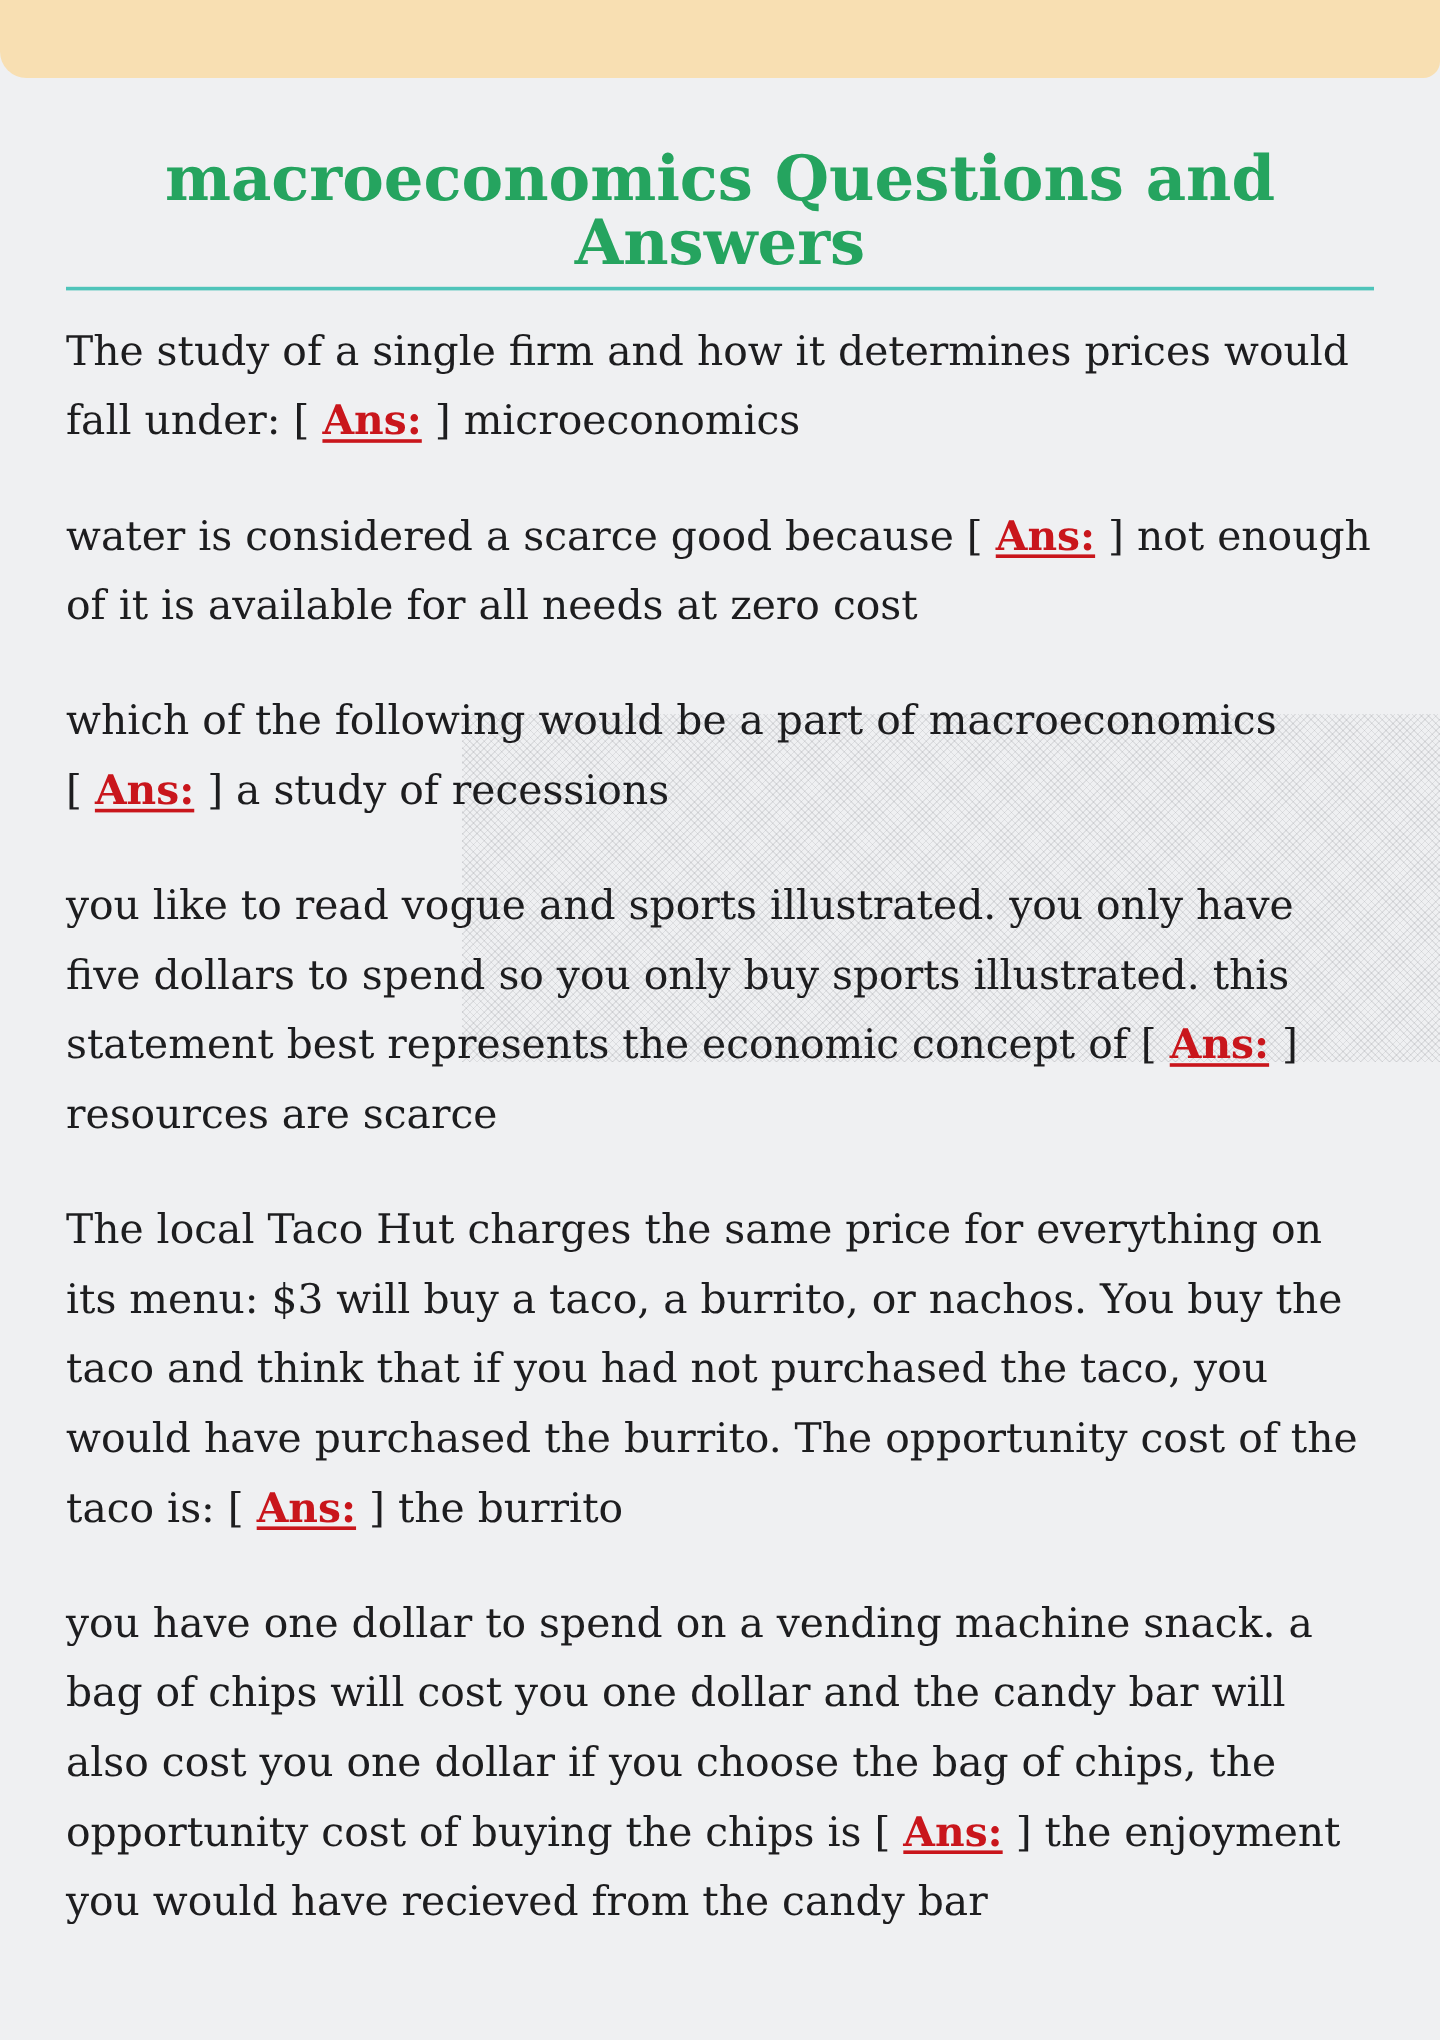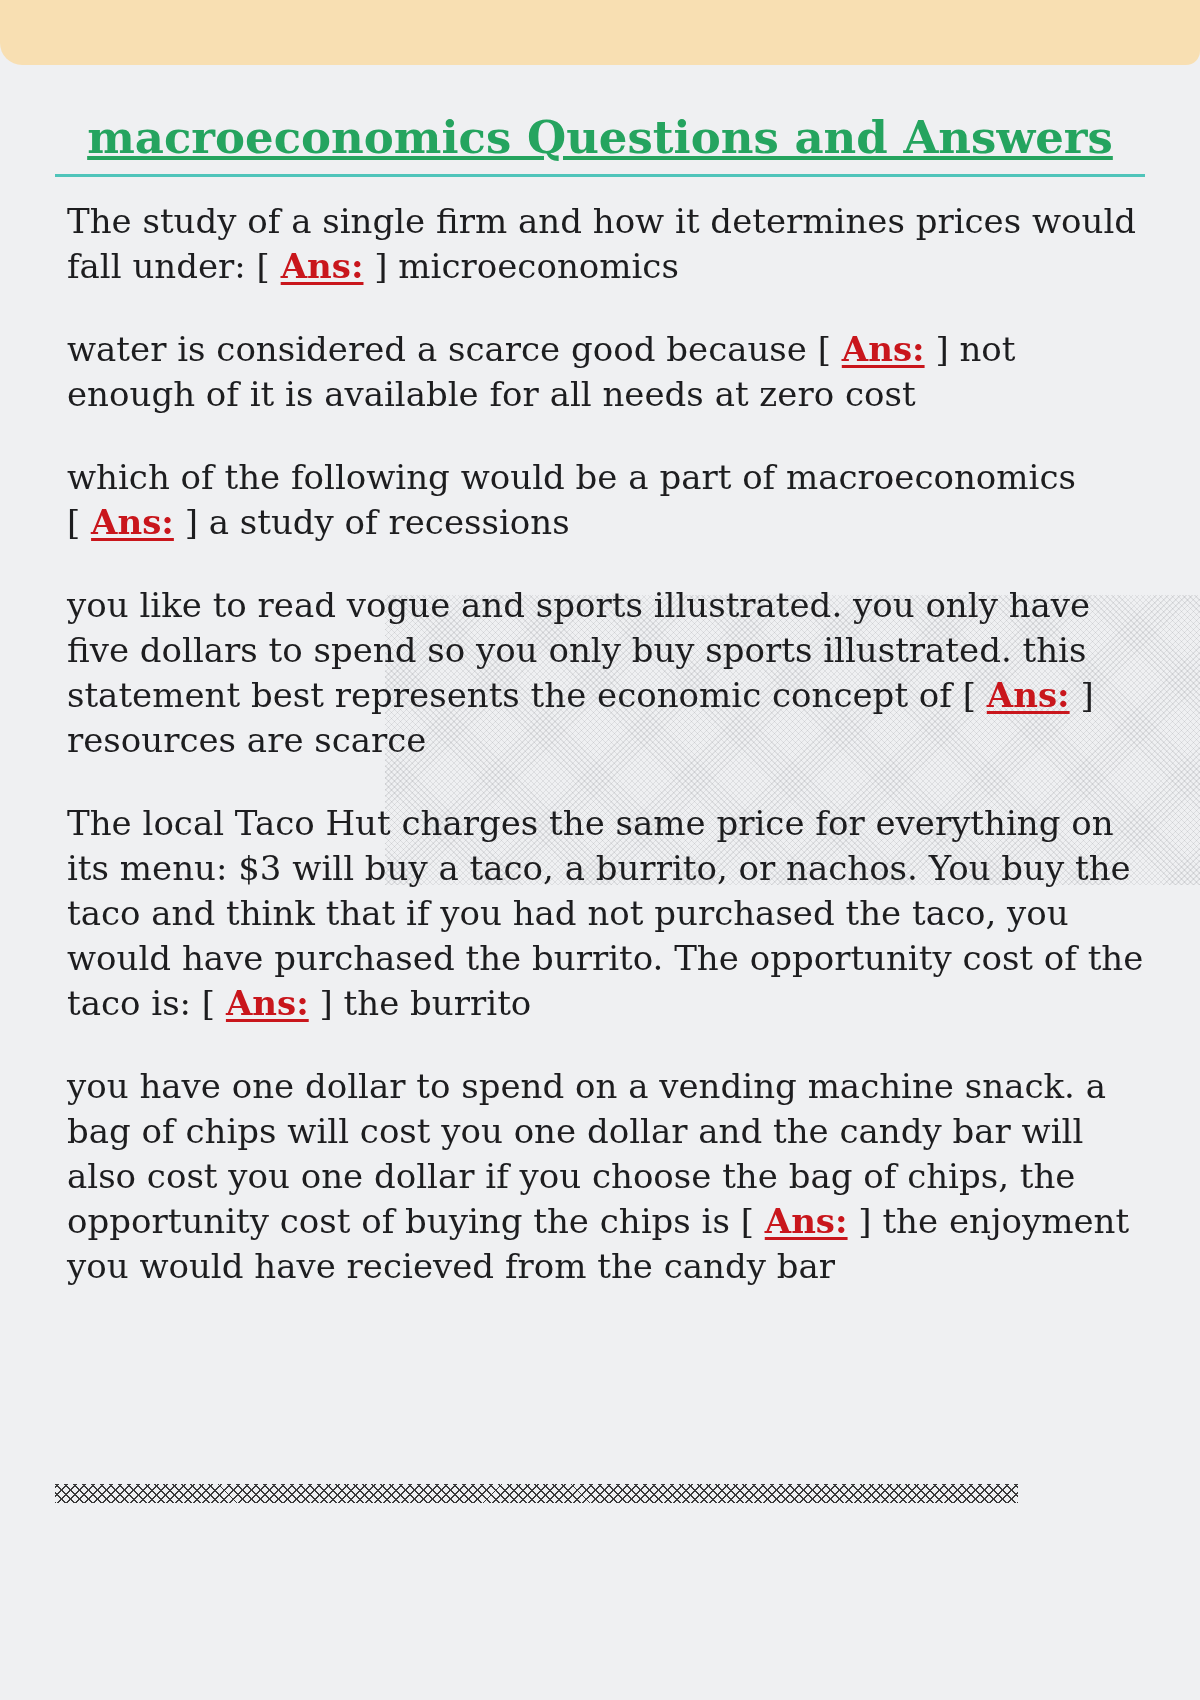--- a/index.html
+++ b/index.html
@@ -28,15 +28,14 @@
     pointer-events:none;
   }
   h1.page-title{
-    margin:46px 0 0 0;
+    margin:58px 0 0 0;
     padding:0 0 10px 0;
     text-align:center;
-    font-size:45px;
+    font-size:52px;
     line-height:53px;
     font-weight:bold;
     color:#25a45f;
     border-bottom:3px solid #4fc4ba;
-    text-decoration:underline;
   }
   h1.page-title span{display:block;}
   .qa{margin-top:22px;}

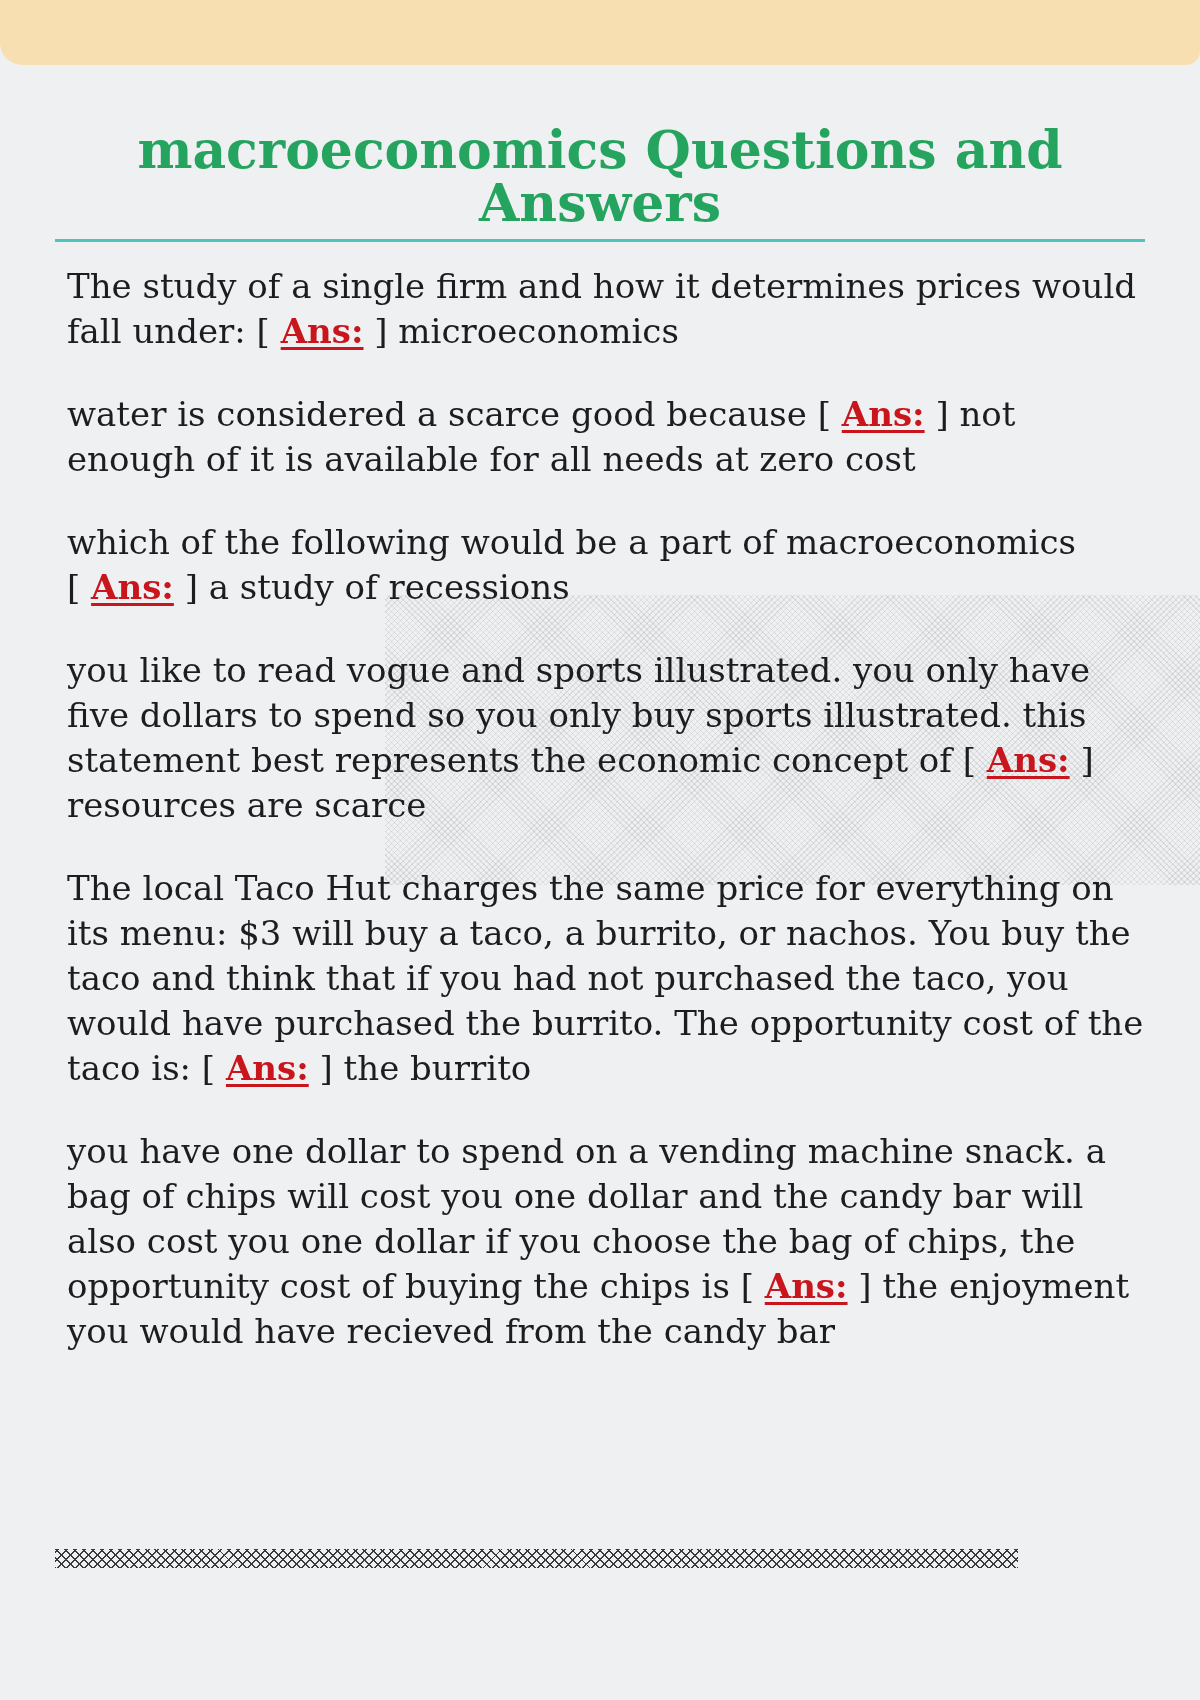--- a/index.html
+++ b/index.html
@@ -40,9 +40,9 @@
   h1.page-title span{display:block;}
   .qa{margin-top:22px;}
   .qa p{
-    margin:0 0 38px 12px;
+    margin:0 0 38px 0;
     font-size:34px;
-    line-height:45px;
+    line-height:58px;
     color:#1d1d1f;
     max-width:1090px;
   }

